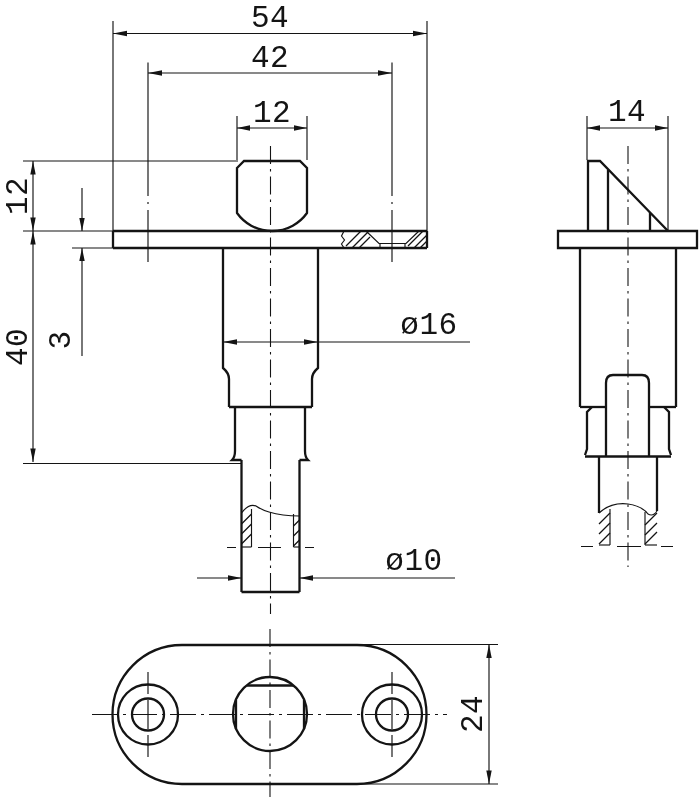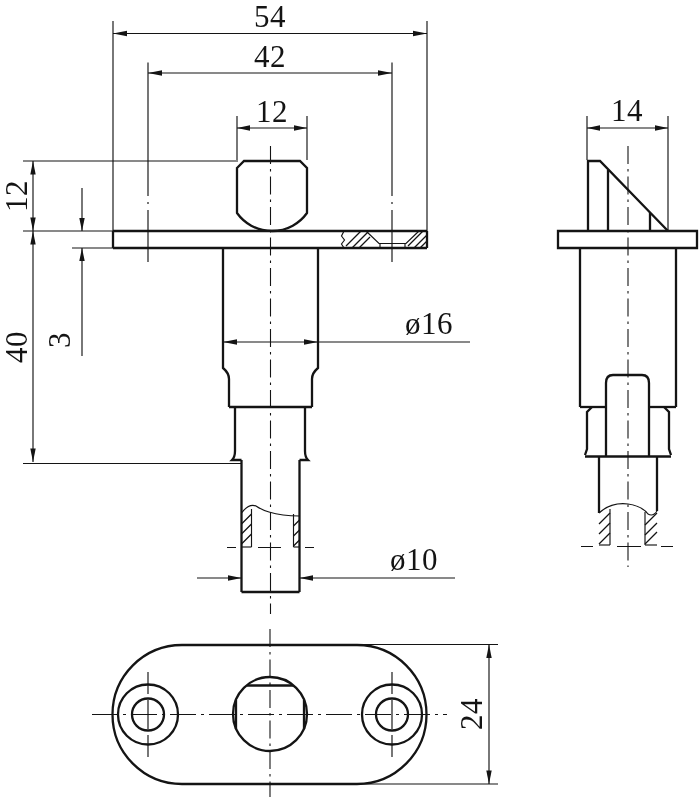--- a/index.html
+++ b/index.html
@@ -5,7 +5,7 @@
   html,body{margin:0;padding:0;background:#fff;}
   .sheet{
     position:relative;width:699px;height:800px;background:#ffffff;
-    font-family:Liberation Serif, serif;
+    font-family:Liberation Mono, monospace;
   }
   svg{display:block;}
   .thick{stroke:#141414;stroke-width:2.3;fill:none;stroke-linecap:butt;stroke-linejoin:miter;}

